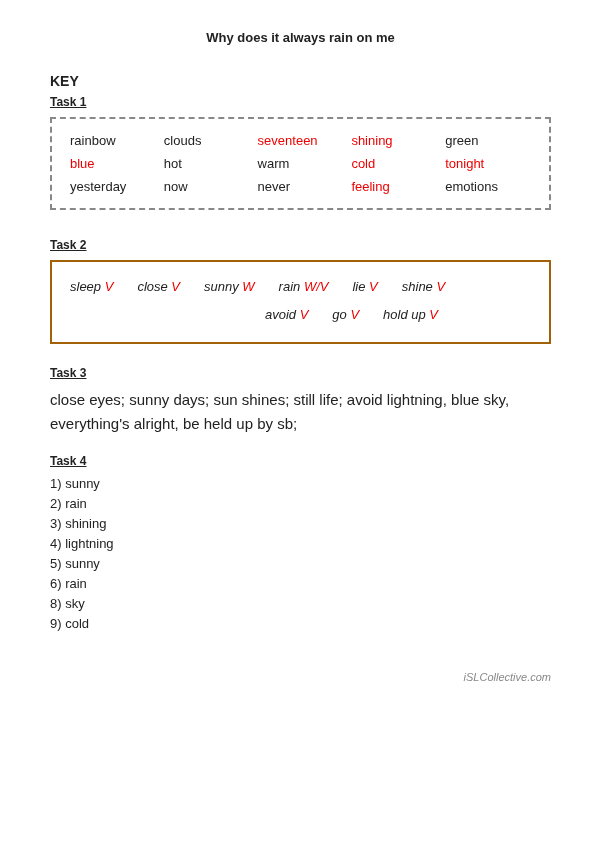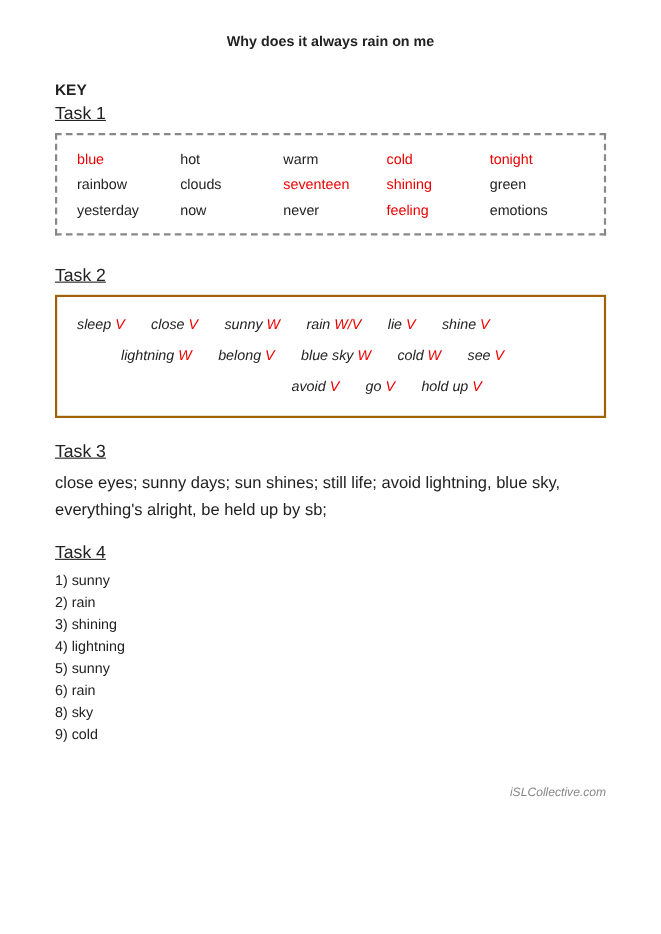--- a/index.html
+++ b/index.html
@@ -20,8 +20,8 @@
     }
     .task-label {
       text-decoration: underline;
-      font-weight: normal;
-      font-size: 16px;
+      font-weight: bold;
+      font-size: 12px;
       margin-bottom: 8px;
       display: block;
     }

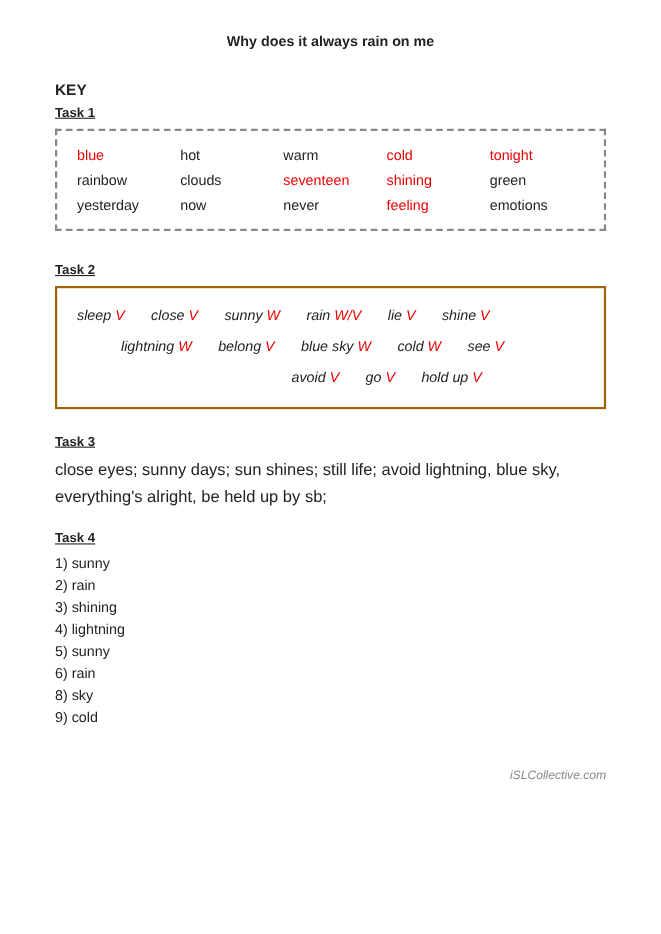--- a/index.html
+++ b/index.html
@@ -87,18 +87,18 @@
   <table class="task1-grid">
     <tbody id="task1-tbody">
         <tr>
+          <td>rainbow</td>
+          <td>clouds</td>
+          <td class="red">seventeen</td>
+          <td class="red">shining</td>
+          <td>green</td>
+        </tr>
+        <tr>
           <td class="red">blue</td>
           <td>hot</td>
           <td>warm</td>
           <td class="red">cold</td>
           <td class="red">tonight</td>
-        </tr>
-        <tr>
-          <td>rainbow</td>
-          <td>clouds</td>
-          <td class="red">seventeen</td>
-          <td class="red">shining</td>
-          <td>green</td>
         </tr>
         <tr>
           <td>yesterday</td>

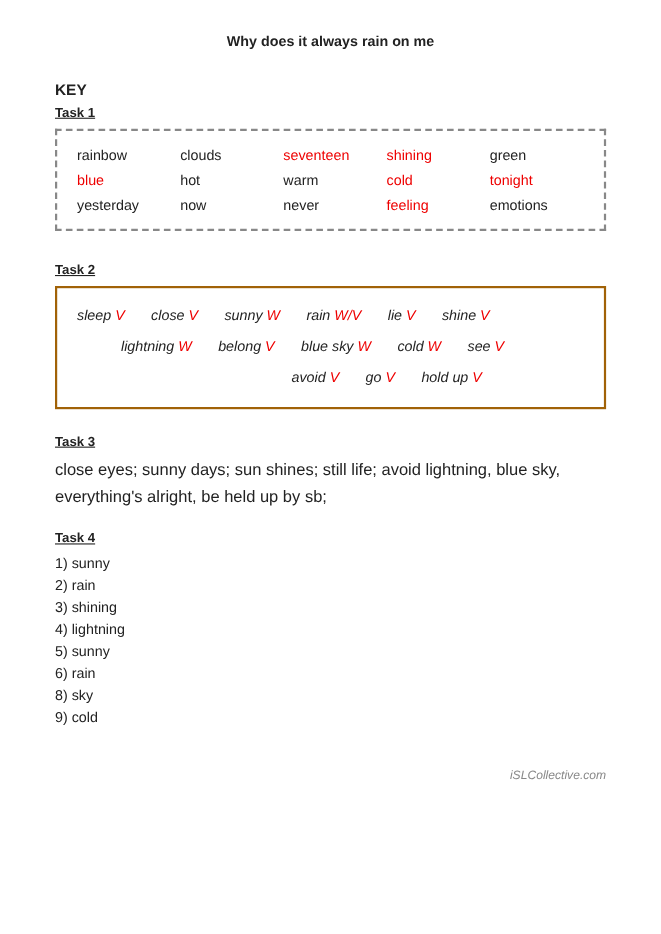--- a/index.html
+++ b/index.html
@@ -122,13 +122,6 @@
         <span style="margin-right: 18px; white-space: nowrap; font-size: 13px;"><span>lie </span><span style="color: rgb(238, 0, 0);">V</span></span>
         <span style="margin-right: 18px; white-space: nowrap; font-size: 13px;"><span>shine </span><span style="color: rgb(238, 0, 0);">V</span></span>
       </div>
-      <div style="display: flex; flex-wrap: wrap; gap: 0px 6px; align-items: baseline; margin-bottom: 2px; padding-left: 40px;">
-        <span style="margin-right: 18px; white-space: nowrap; font-size: 13px;"><span>lightning </span><span style="color: rgb(238, 0, 0);">W</span></span>
-        <span style="margin-right: 18px; white-space: nowrap; font-size: 13px;"><span>belong </span><span style="color: rgb(238, 0, 0);">V</span></span>
-        <span style="margin-right: 18px; white-space: nowrap; font-size: 13px;"><span>blue sky </span><span style="color: rgb(238, 0, 0);">W</span></span>
-        <span style="margin-right: 18px; white-space: nowrap; font-size: 13px;"><span>cold </span><span style="color: rgb(238, 0, 0);">W</span></span>
-        <span style="margin-right: 18px; white-space: nowrap; font-size: 13px;"><span>see </span><span style="color: rgb(238, 0, 0);">V</span></span>
-      </div>
       <div style="display: flex; flex-wrap: wrap; gap: 0px 6px; align-items: baseline; margin-bottom: 2px; padding-left: 120px; justify-content: center;">
         <span style="margin-right: 18px; white-space: nowrap; font-size: 13px;"><span>avoid </span><span style="color: rgb(238, 0, 0);">V</span></span>
         <span style="margin-right: 18px; white-space: nowrap; font-size: 13px;"><span>go </span><span style="color: rgb(238, 0, 0);">V</span></span>

